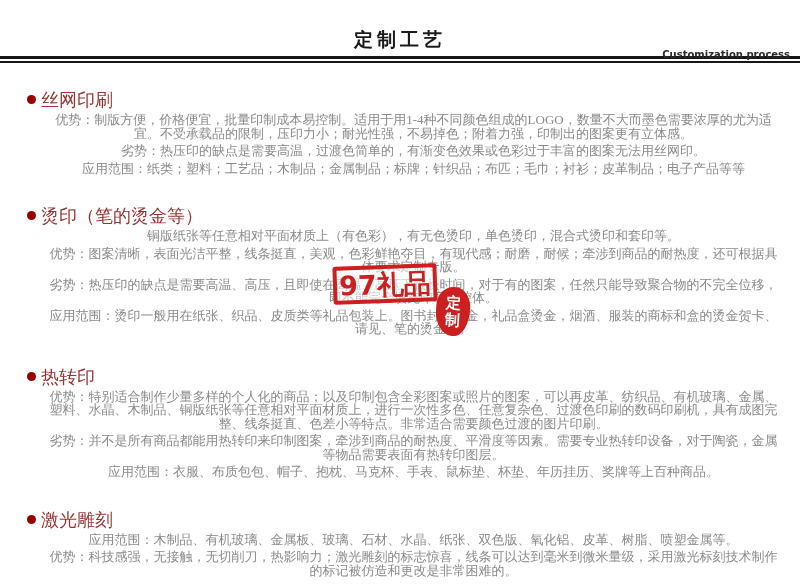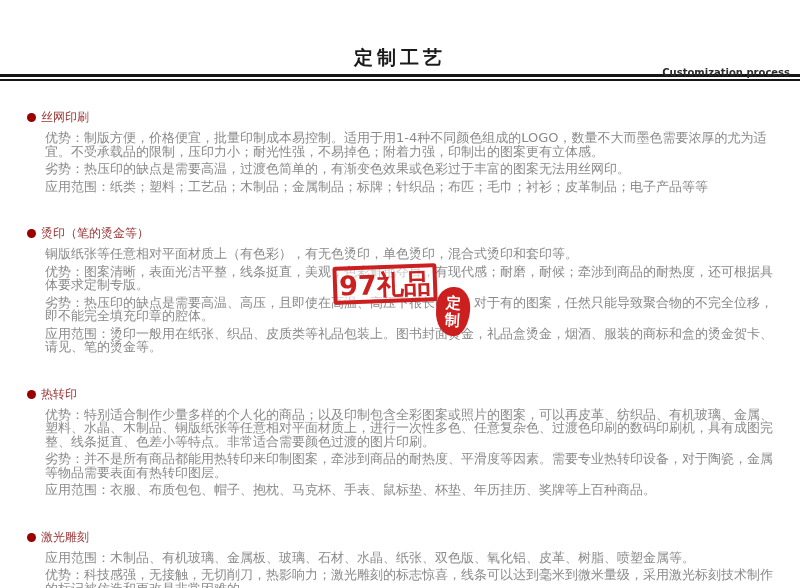--- a/index.html
+++ b/index.html
@@ -14,7 +14,7 @@
   .page { width: 800px; height: 588px; position: relative; }
 
   
-  .header { position: relative; padding-top: 46px; }
+  .header { position: relative; padding-top: 28px; }
   .page-title {
     margin: 0;
     text-align: center;

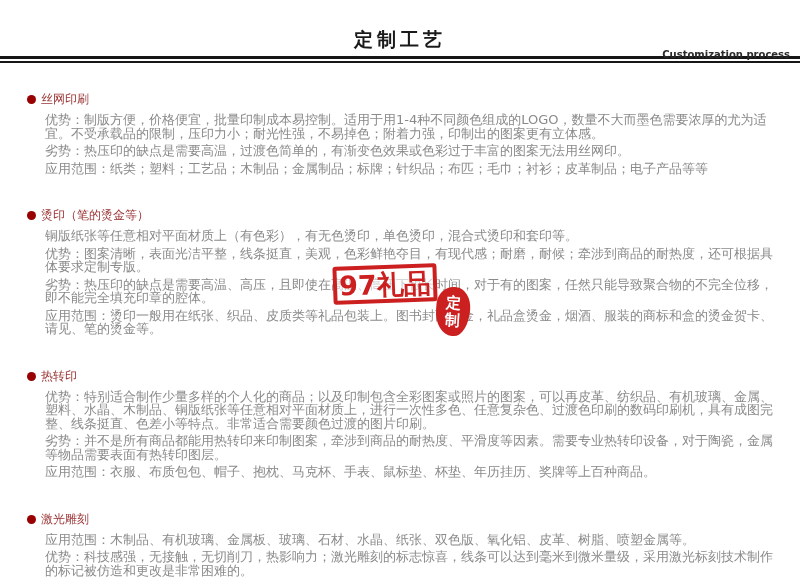--- a/index.html
+++ b/index.html
@@ -58,7 +58,7 @@
   }
   .section-heading {
     margin: 0;
-    font-size: 12px;
+    font-size: 18px;
     font-weight: normal;
     color: #993333;
     line-height: 15px;

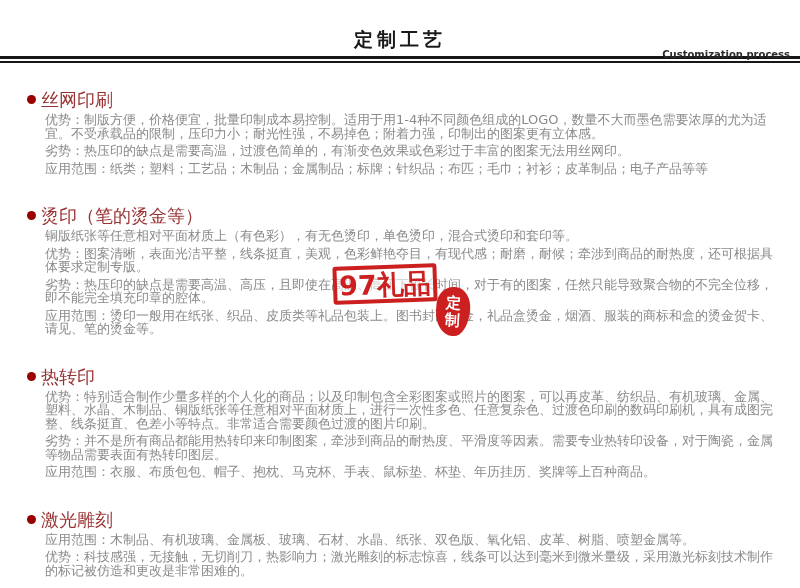--- a/index.html
+++ b/index.html
@@ -69,7 +69,8 @@
     font-size: 13px;
     line-height: 13.5px;
     color: #8a8a8a;
-    text-align: left;
+    text-align: center;
+    font-family: Liberation Serif, serif;
   }
 
   

